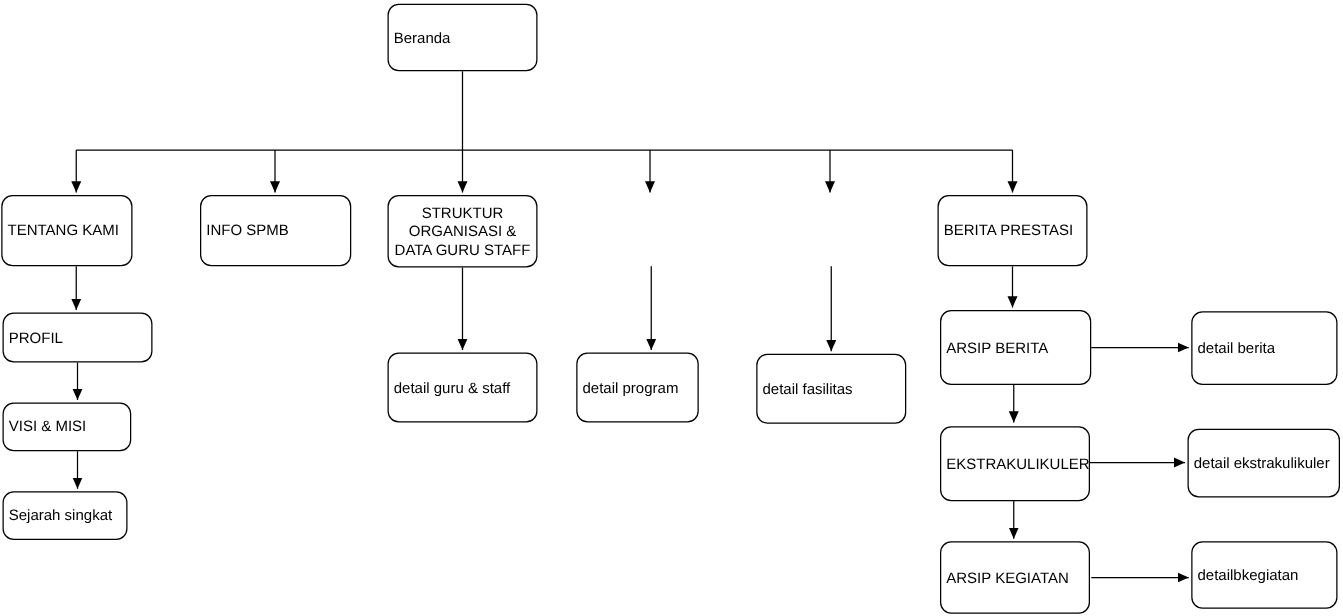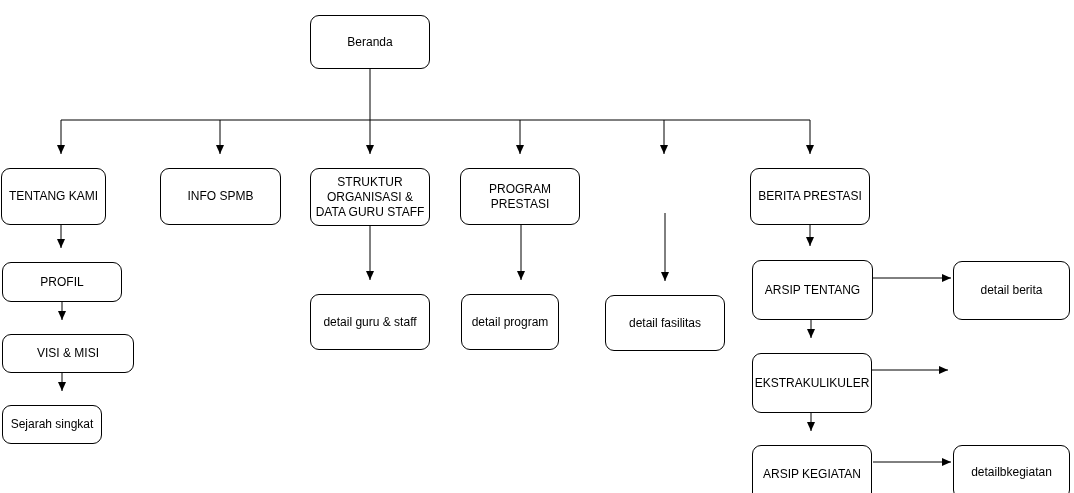--- a/index.html
+++ b/index.html
@@ -19,13 +19,12 @@
     border-radius:9px;
     display:flex;
     align-items:center;
-    justify-content:center;
+    justify-content:flex-start;
     text-align:center;
     font-size:12px;
     line-height:1.25;
     color:#000000;
     padding:2px 4px;
-    margin-top:12px;
   }
   .node span{display:block;}
 </style>

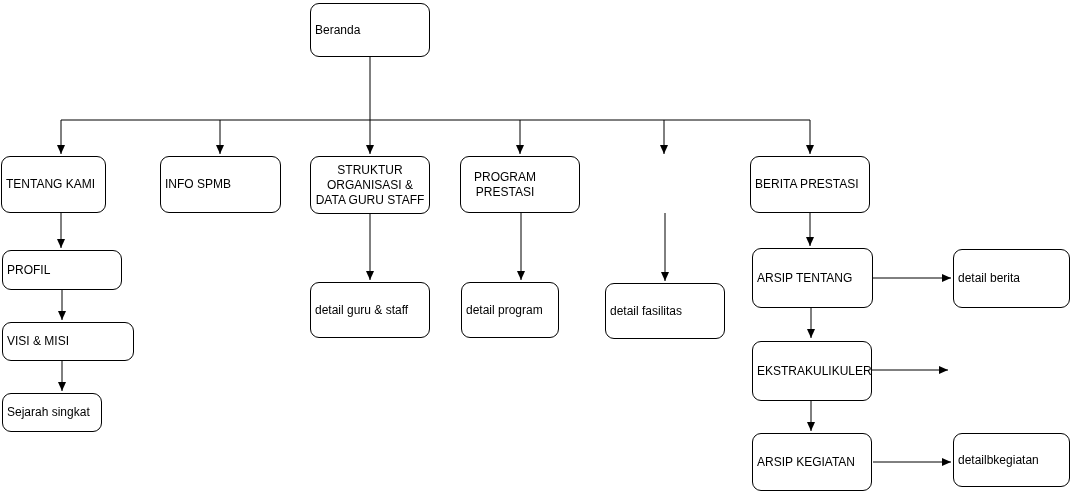--- a/index.html
+++ b/index.html
@@ -84,9 +84,6 @@
     <span>INFO SPMB</span>
   </div>
 
-  <div class="node" style="left:460px;top:156px;width:120px;height:57px">
-    <span style="max-width:80px">PROGRAM PRESTASI</span>
-  </div>
 
 
   <div class="node" style="left:750px;top:156px;width:120px;height:57px">

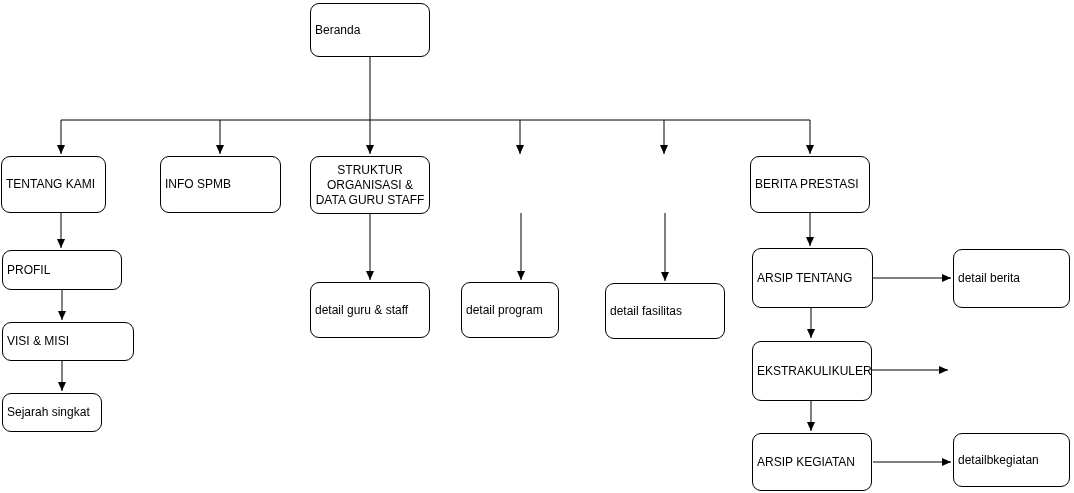--- a/index.html
+++ b/index.html
@@ -115,7 +115,7 @@
   </div>
 
   <div class="node" style="left:752px;top:248px;width:121px;height:60px">
-    <span>ARSIP TENTANG</span>
+    <span>ARSIP BERITA</span>
   </div>
 
   <div class="node" style="left:953px;top:249px;width:117px;height:59px">

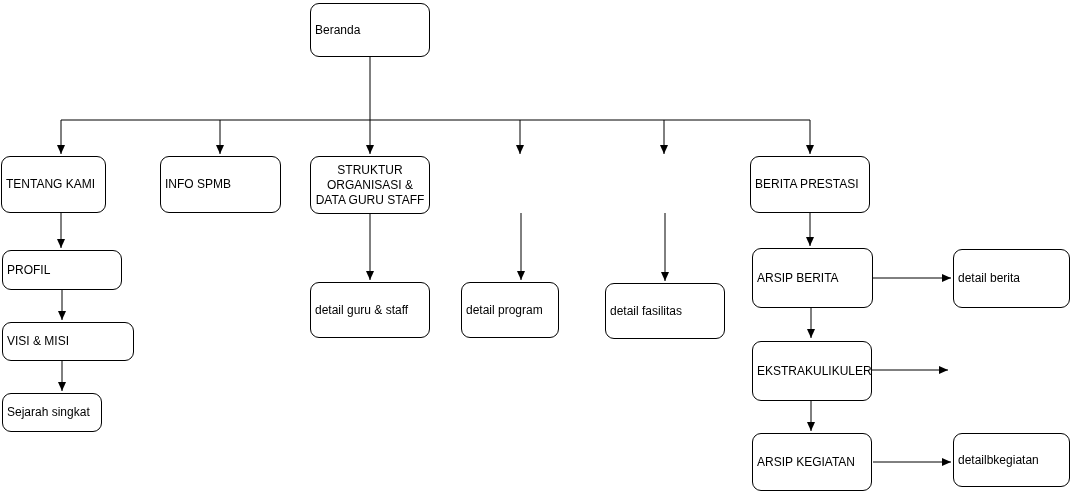--- a/index.html
+++ b/index.html
@@ -94,7 +94,7 @@
     <span>PROFIL</span>
   </div>
 
-  <div class="node" style="left:2px;top:322px;width:132px;height:39px">
+  <div class="node" style="left:2px;top:322px;width:103px;height:39px">
     <span>VISI &amp; MISI</span>
   </div>
 

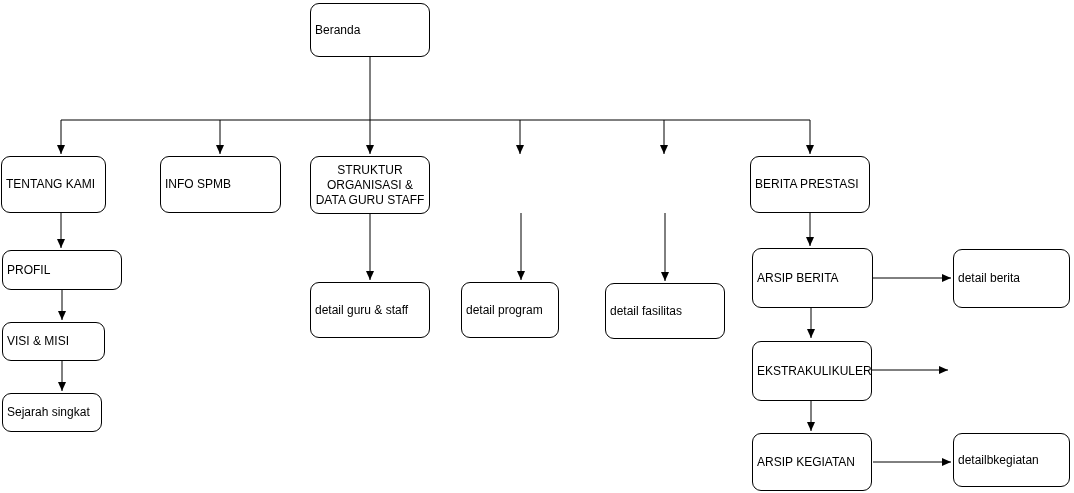--- a/index.html
+++ b/index.html
@@ -126,6 +126,9 @@
     <span>EKSTRAKULIKULER</span>
   </div>
 
+  <div class="node" style="left:950px;top:343px;width:122px;height:55px">
+    <span>detail ekstrakulikuler</span>
+  </div>
 
   <div class="node" style="left:953px;top:433px;width:117px;height:54px">
     <span>detailbkegiatan</span>

